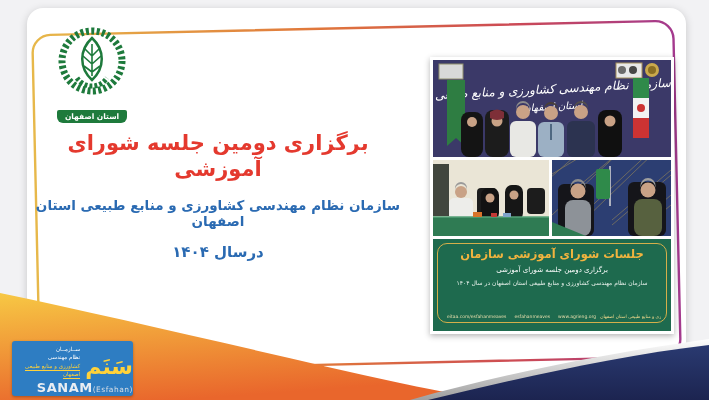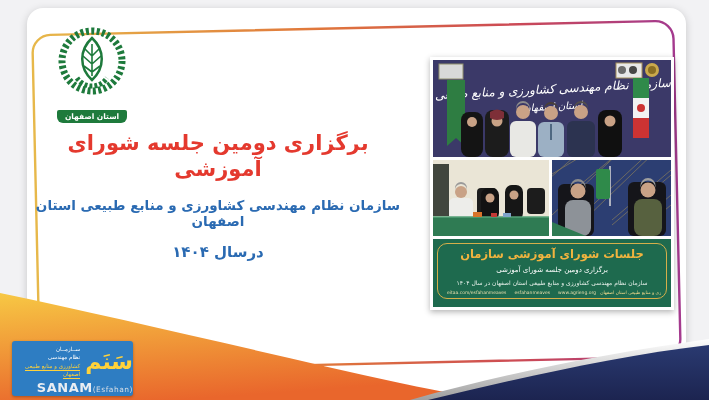--- a/index.html
+++ b/index.html
@@ -31,7 +31,7 @@
   .photo{display:block;}
 
   
-  .panel{margin-top:3px;position:relative;background:#1e6a4e;height:68px;direction:rtl;}
+  .panel{margin-top:3px;position:relative;background:#1e6a4e;height:92px;direction:rtl;}
   .panel-border{position:absolute;left:4px;right:4px;top:4px;bottom:8px;
       border:1.5px solid #d4af4a;border-radius:10px;pointer-events:none;}
   .panel-title{color:#f2b43f;font-size:11.5px;font-weight:bold;text-align:center;padding-top:8px;}

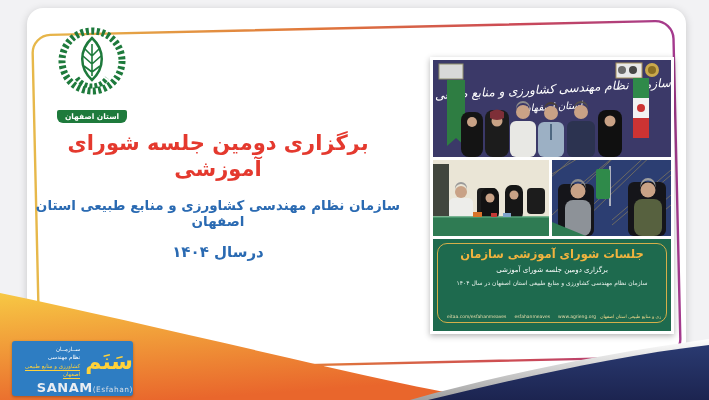--- a/index.html
+++ b/index.html
@@ -48,7 +48,7 @@
   
   .sanam{position:absolute;left:12px;top:341px;width:121px;height:55px;background:#2e7dc2;
       border-radius:3px;color:#fff;direction:rtl;box-shadow:0 1px 3px rgba(0,0,0,.3);}
-  .sanam .top{display:flex;align-items:center;justify-content:center;gap:5px;padding-top:4px;}
+  .sanam .top{display:flex;align-items:flex-end;justify-content:center;gap:5px;padding-top:4px;}
   .sanam .big{color:#ffd23a;font-size:22px;font-weight:bold;line-height:1;}
   .sanam .small{font-size:5.5px;line-height:1.5;text-align:right;}
   .sanam .small .y{color:#ffd23a;border-bottom:.5px solid #ffd23a;padding-bottom:1px;}

